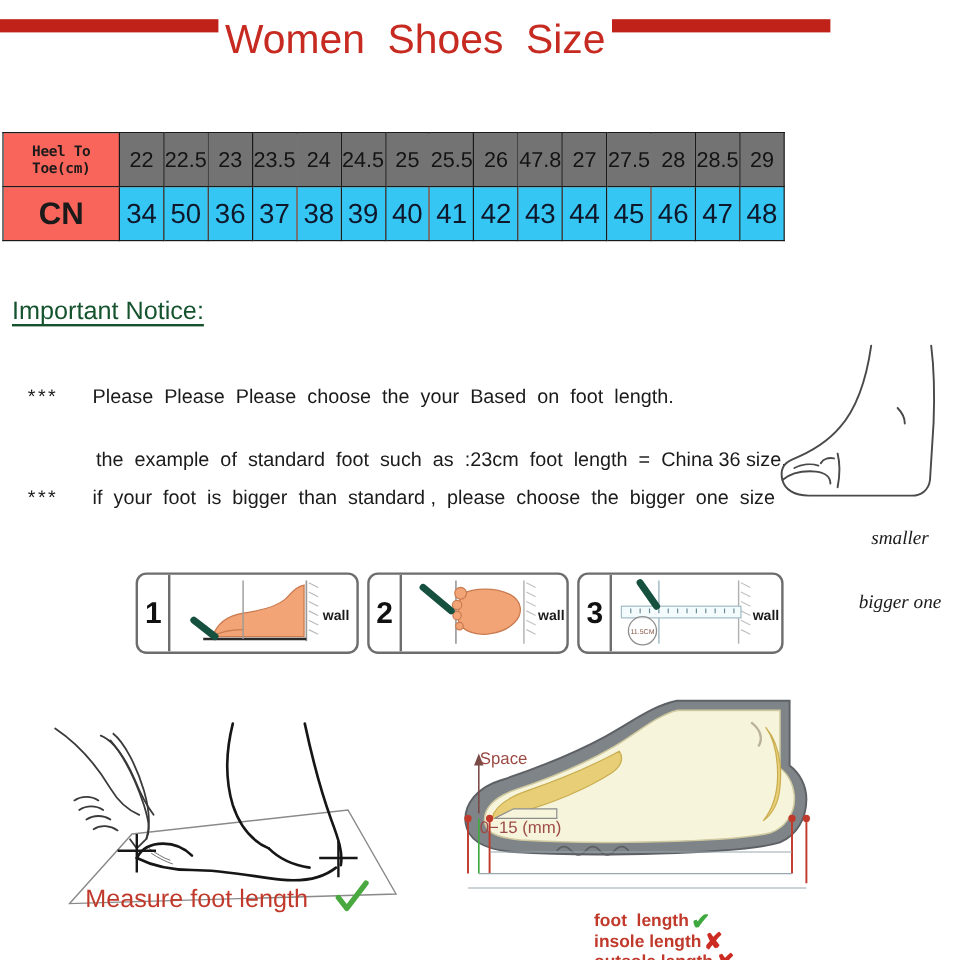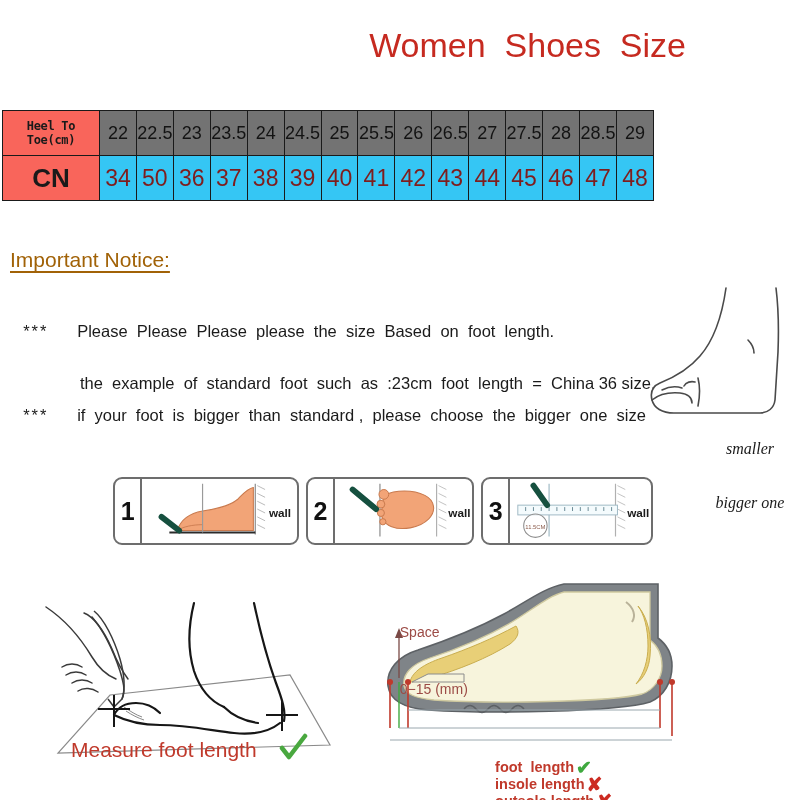--- a/index.html
+++ b/index.html
@@ -23,9 +23,8 @@
     width: 692px;
     height: 58px;
     display: flex;
-    align-items: flex-end;
+    align-items: flex-start;
     justify-content: center;
-    flex-direction: column;
   }
   .title-rule {
     height: 11px;

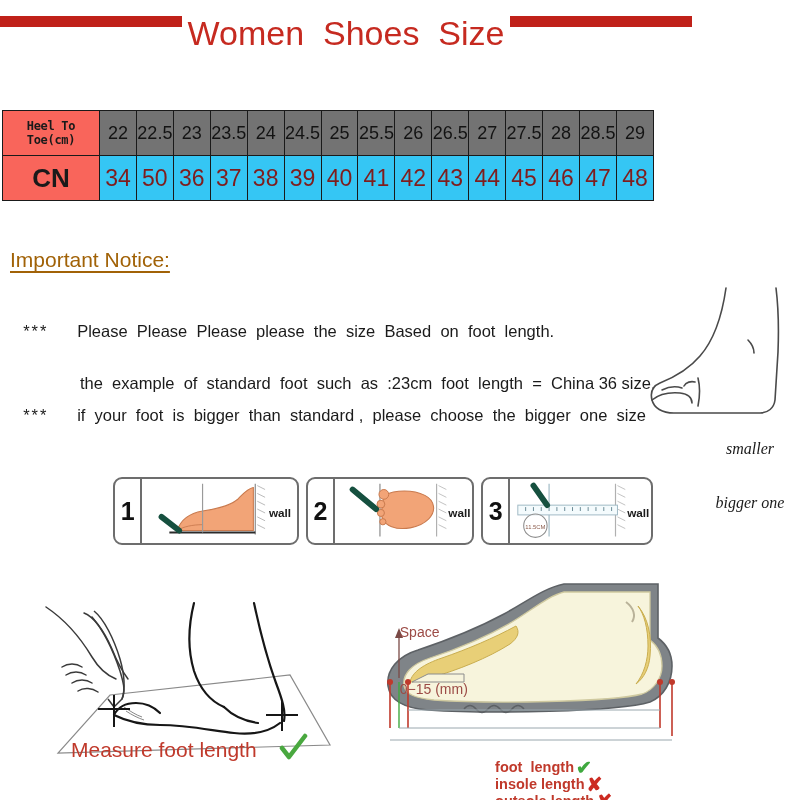--- a/index.html
+++ b/index.html
@@ -264,7 +264,7 @@
       <td class="cm">25</td>
       <td class="cm">25.5</td>
       <td class="cm">26</td>
-      <td class="cm">26.5</td>
+      <td class="cm">47.8</td>
       <td class="cm">27</td>
       <td class="cm">27.5</td>
       <td class="cm">28</td>

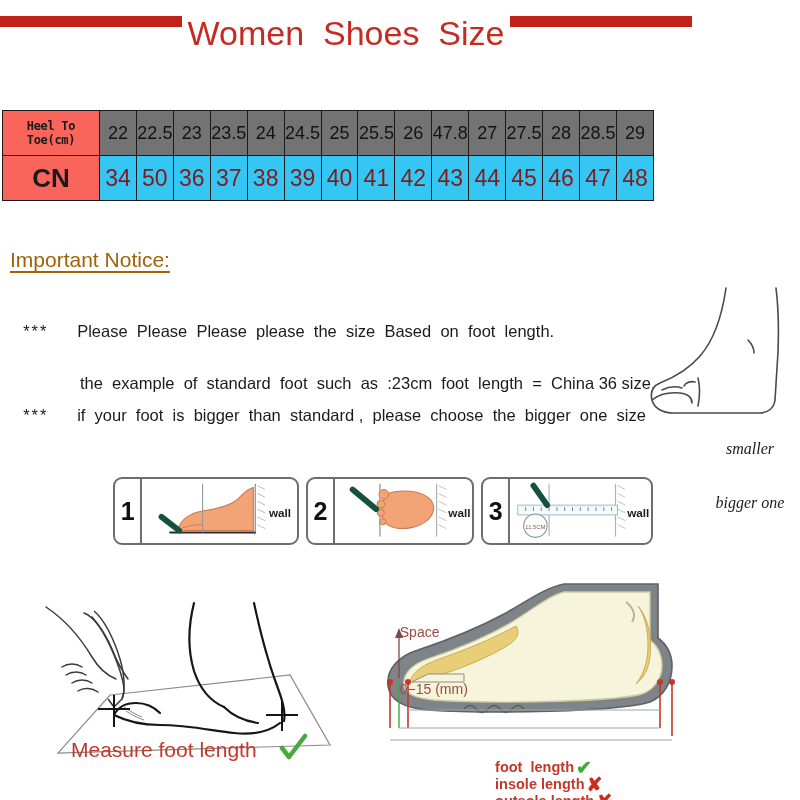--- a/index.html
+++ b/index.html
@@ -81,7 +81,7 @@
   }
   td.cn {
     background: #35c6f4;
-    color: #7f1d1d;
+    color: #0f172a;
     font-size: 23px;
     font-family: "Liberation Sans", sans-serif;
     margin-top: 44px;

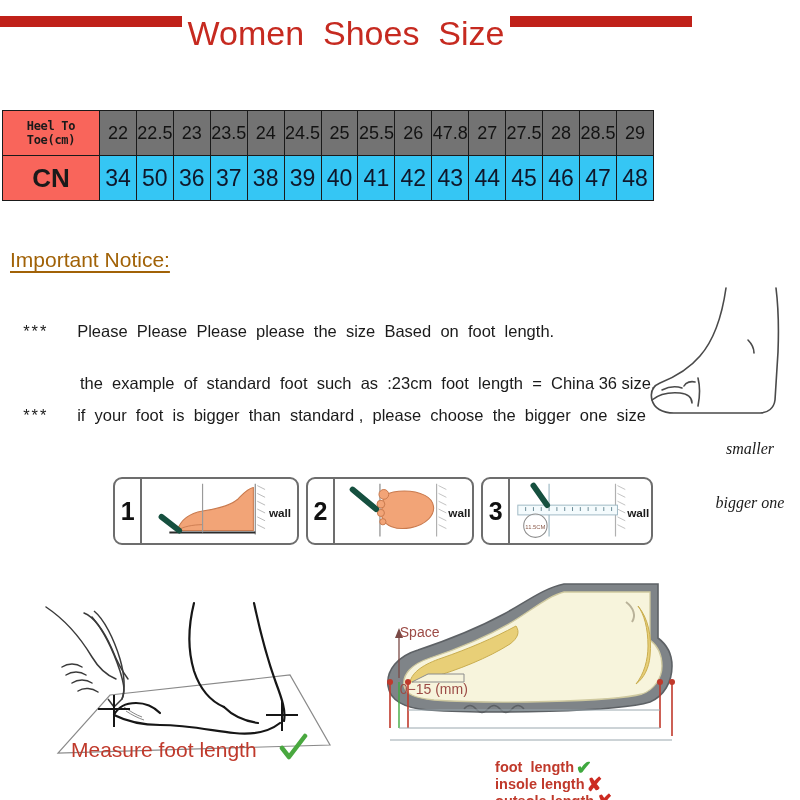--- a/index.html
+++ b/index.html
@@ -93,7 +93,7 @@
     top: 248px;
     left: 10px;
     font-size: 21px;
-    color: #a16207;
+    color: #14532d;
     text-decoration: underline;
     text-underline-offset: 4px;
     font-family: "Liberation Sans", sans-serif;

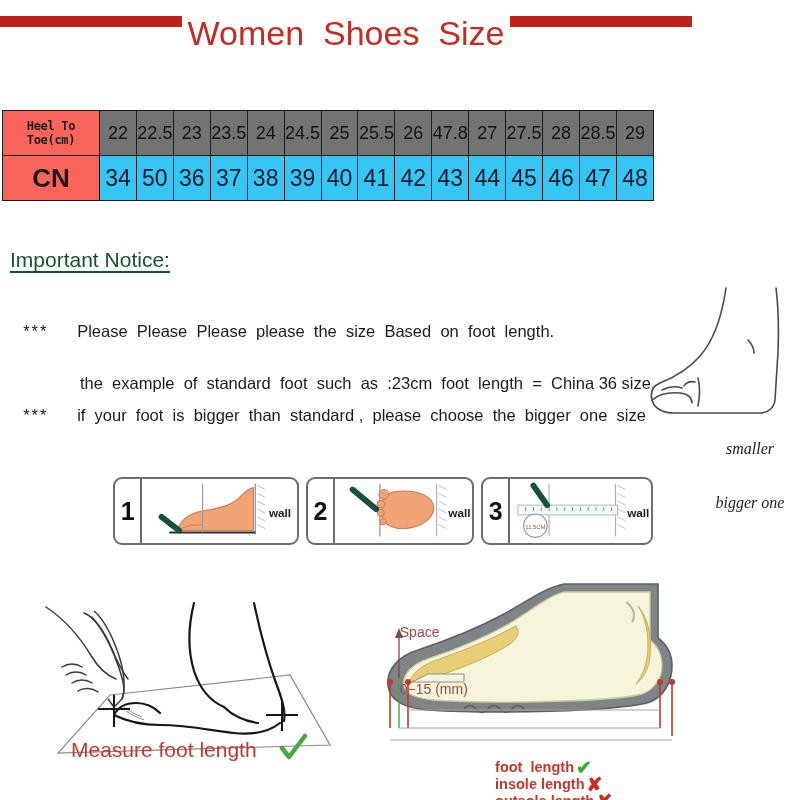--- a/index.html
+++ b/index.html
@@ -295,7 +295,7 @@
 <div id="notice-heading">Important Notice:</div>
 
 <div class="notice-block" id="notice-1">
-  <span class="stars">***</span><span>Please  Please  Please  please  the  size  Based  on  foot  length.</span>
+  <span class="stars">***</span><span>Please  Please  Please  choose  the  your  Based  on  foot  length.</span>
   <span class="nline-indent">the  example  of  standard  foot  such  as  :23cm  foot  length  =  China 36 size.</span>
 </div>
 

